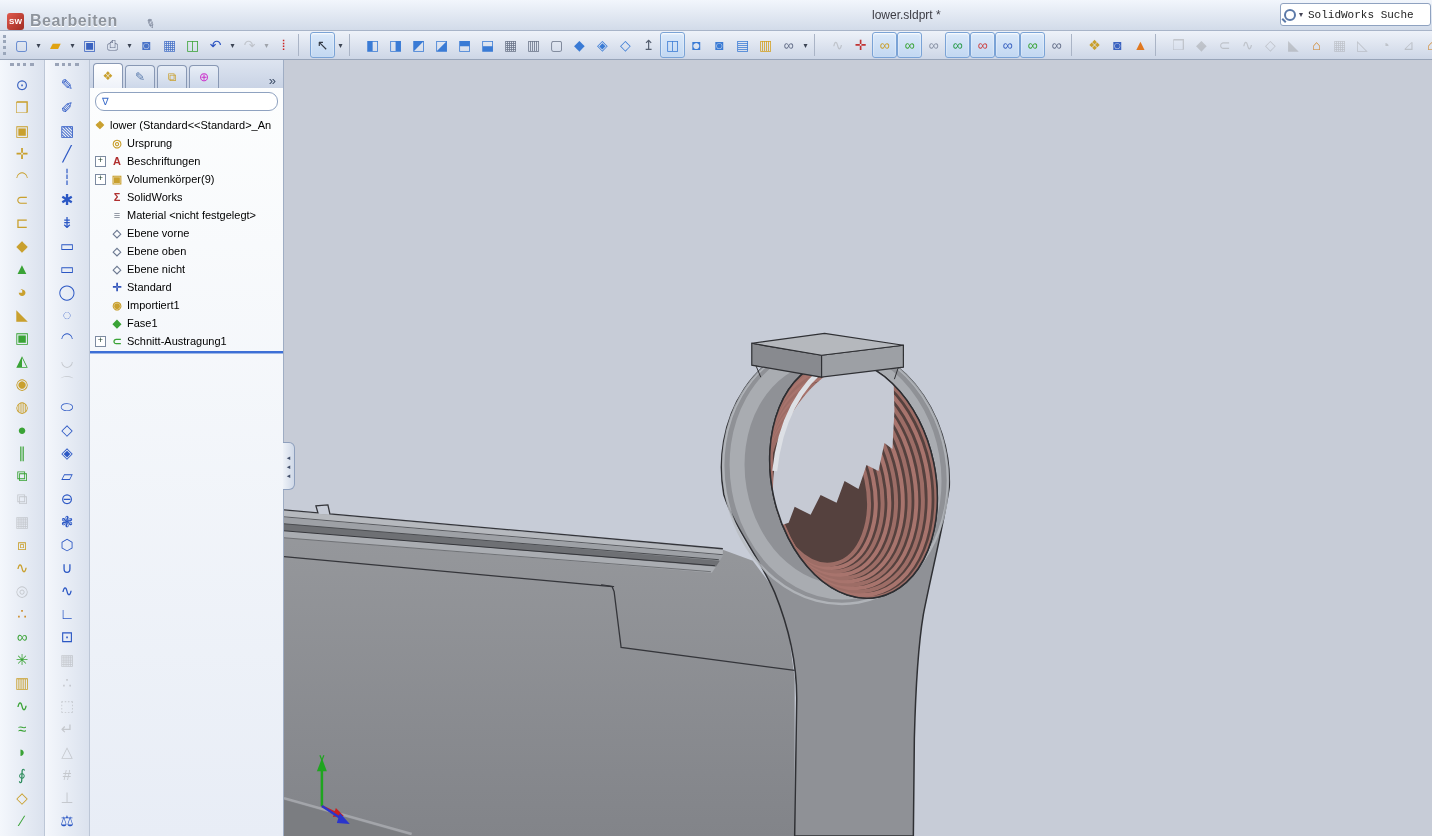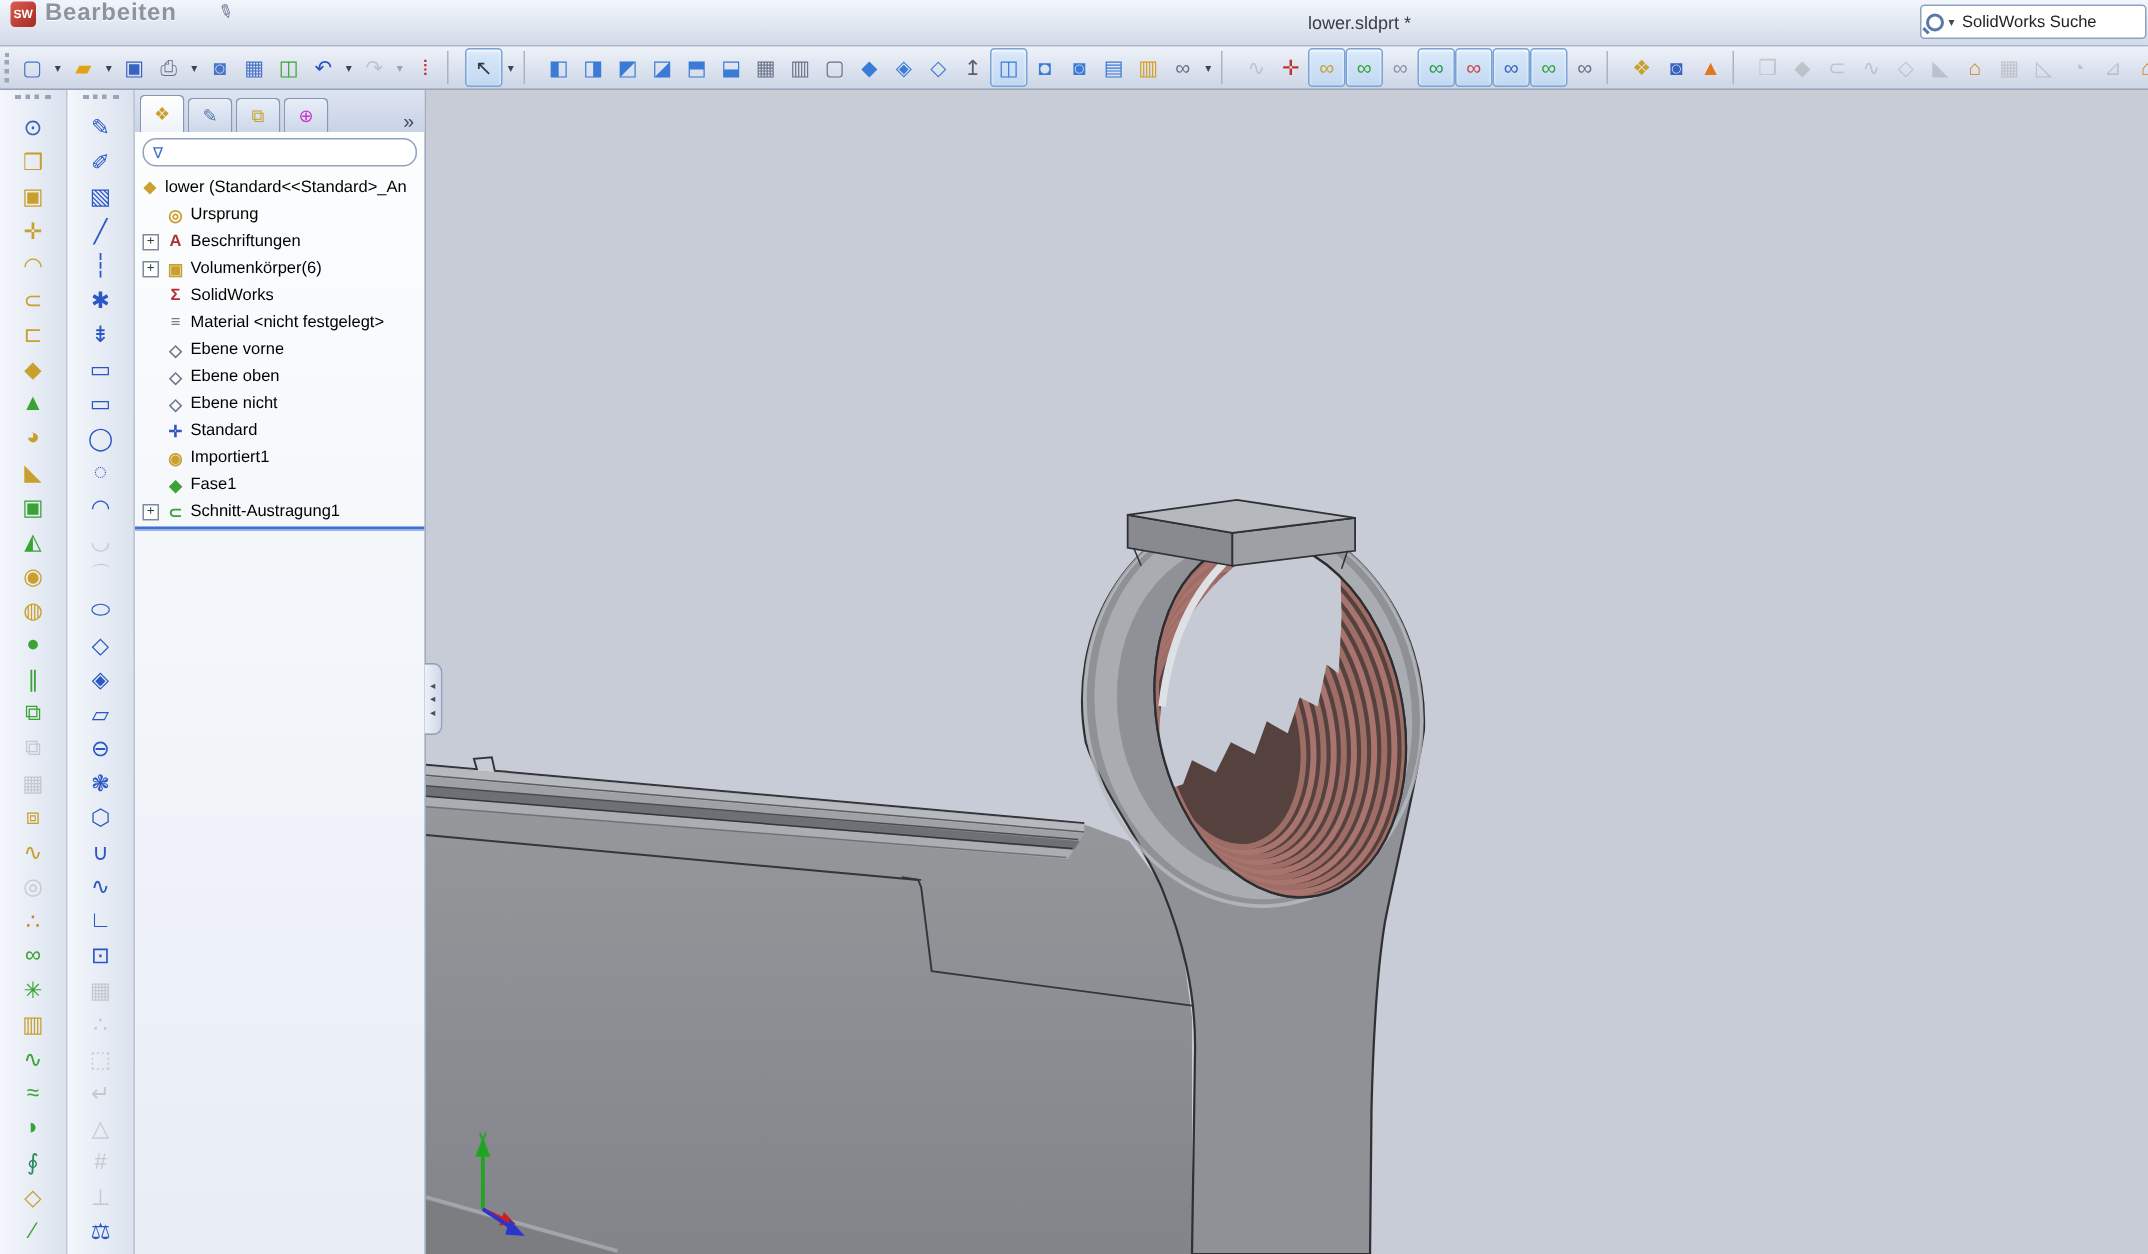--- a/index.html
+++ b/index.html
@@ -7,7 +7,7 @@
        font-family:"Liberation Sans",sans-serif;background:#c7ccd7;
        display:flex;flex-direction:column;}
   
-  .menubar{height:30px;flex:0 0 30px;display:flex;align-items:flex-start;position:relative;
+  .menubar{height:30px;flex:0 0 30px;display:flex;align-items:flex-end;position:relative;
     background:linear-gradient(#f2f6fc,#d2dbe9);border-bottom:1px solid #a8b4c8;}
   .logo{display:flex;align-items:center;gap:6px;width:132px;padding-left:7px;flex:0 0 auto;}
   .logo-cube{width:17px;height:17px;border-radius:3px;background:linear-gradient(135deg,#e05a4e,#a02c22);

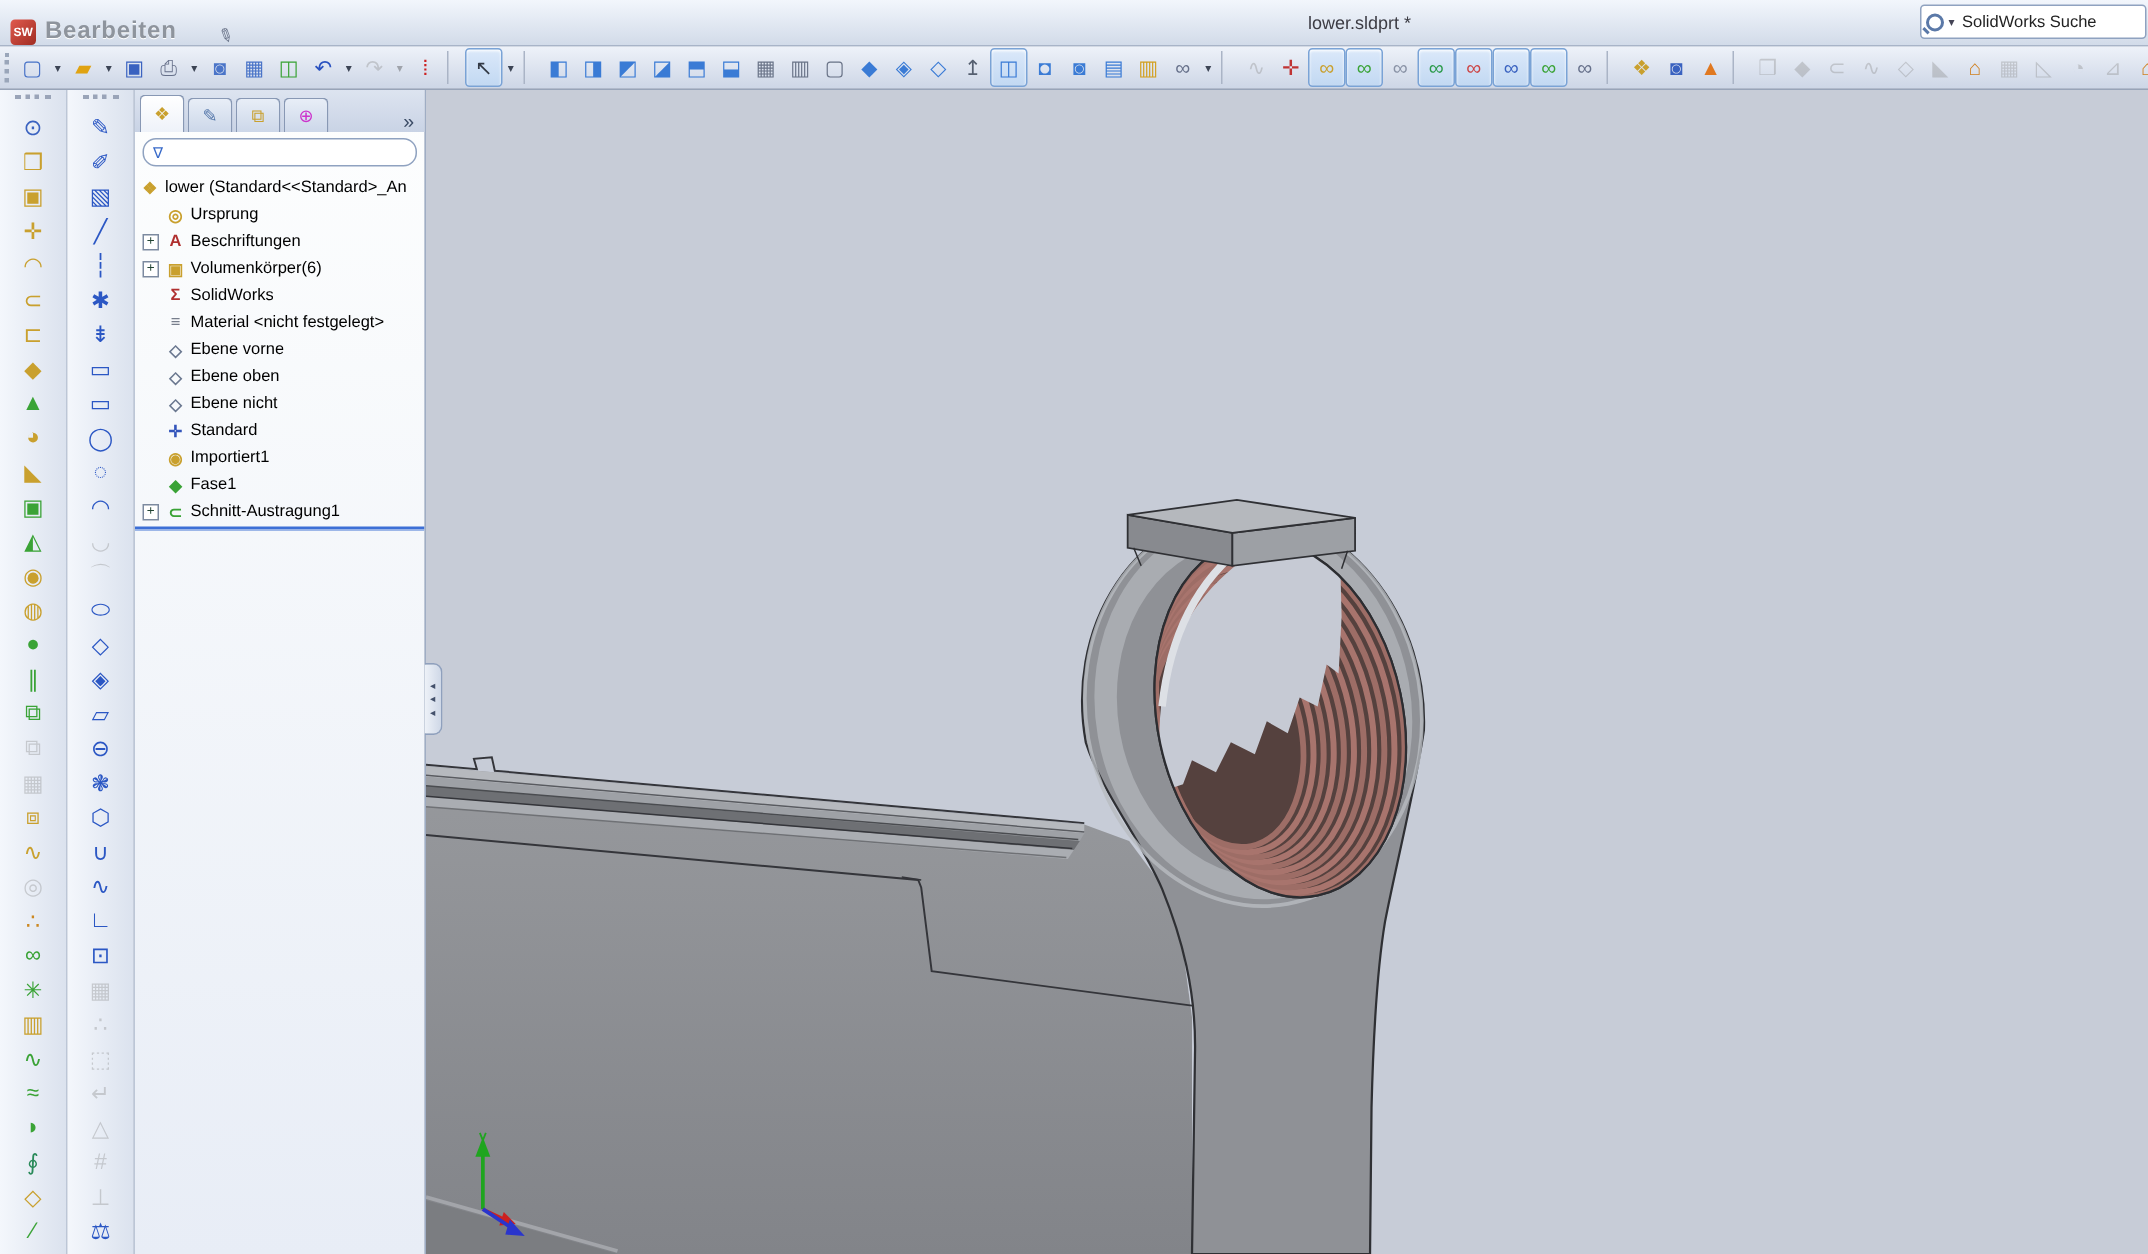--- a/index.html
+++ b/index.html
@@ -24,7 +24,7 @@
     transform:rotate(-45deg);left:-3px;top:7px;}
   .search-caret{font-size:8px;color:#445;}
   .search-input{border:none;outline:none;font-size:11px;color:#222;width:108px;
-    font-family:Liberation Sans, sans-serif;background:transparent;}
+    font-family:Liberation Mono, monospace;background:transparent;}
   
   .toolbar{height:28px;flex:0 0 28px;display:flex;align-items:center;padding-left:10px;
     background:linear-gradient(#eef2f9,#cdd6e6);border-bottom:1px solid #98a4b8;position:relative;}

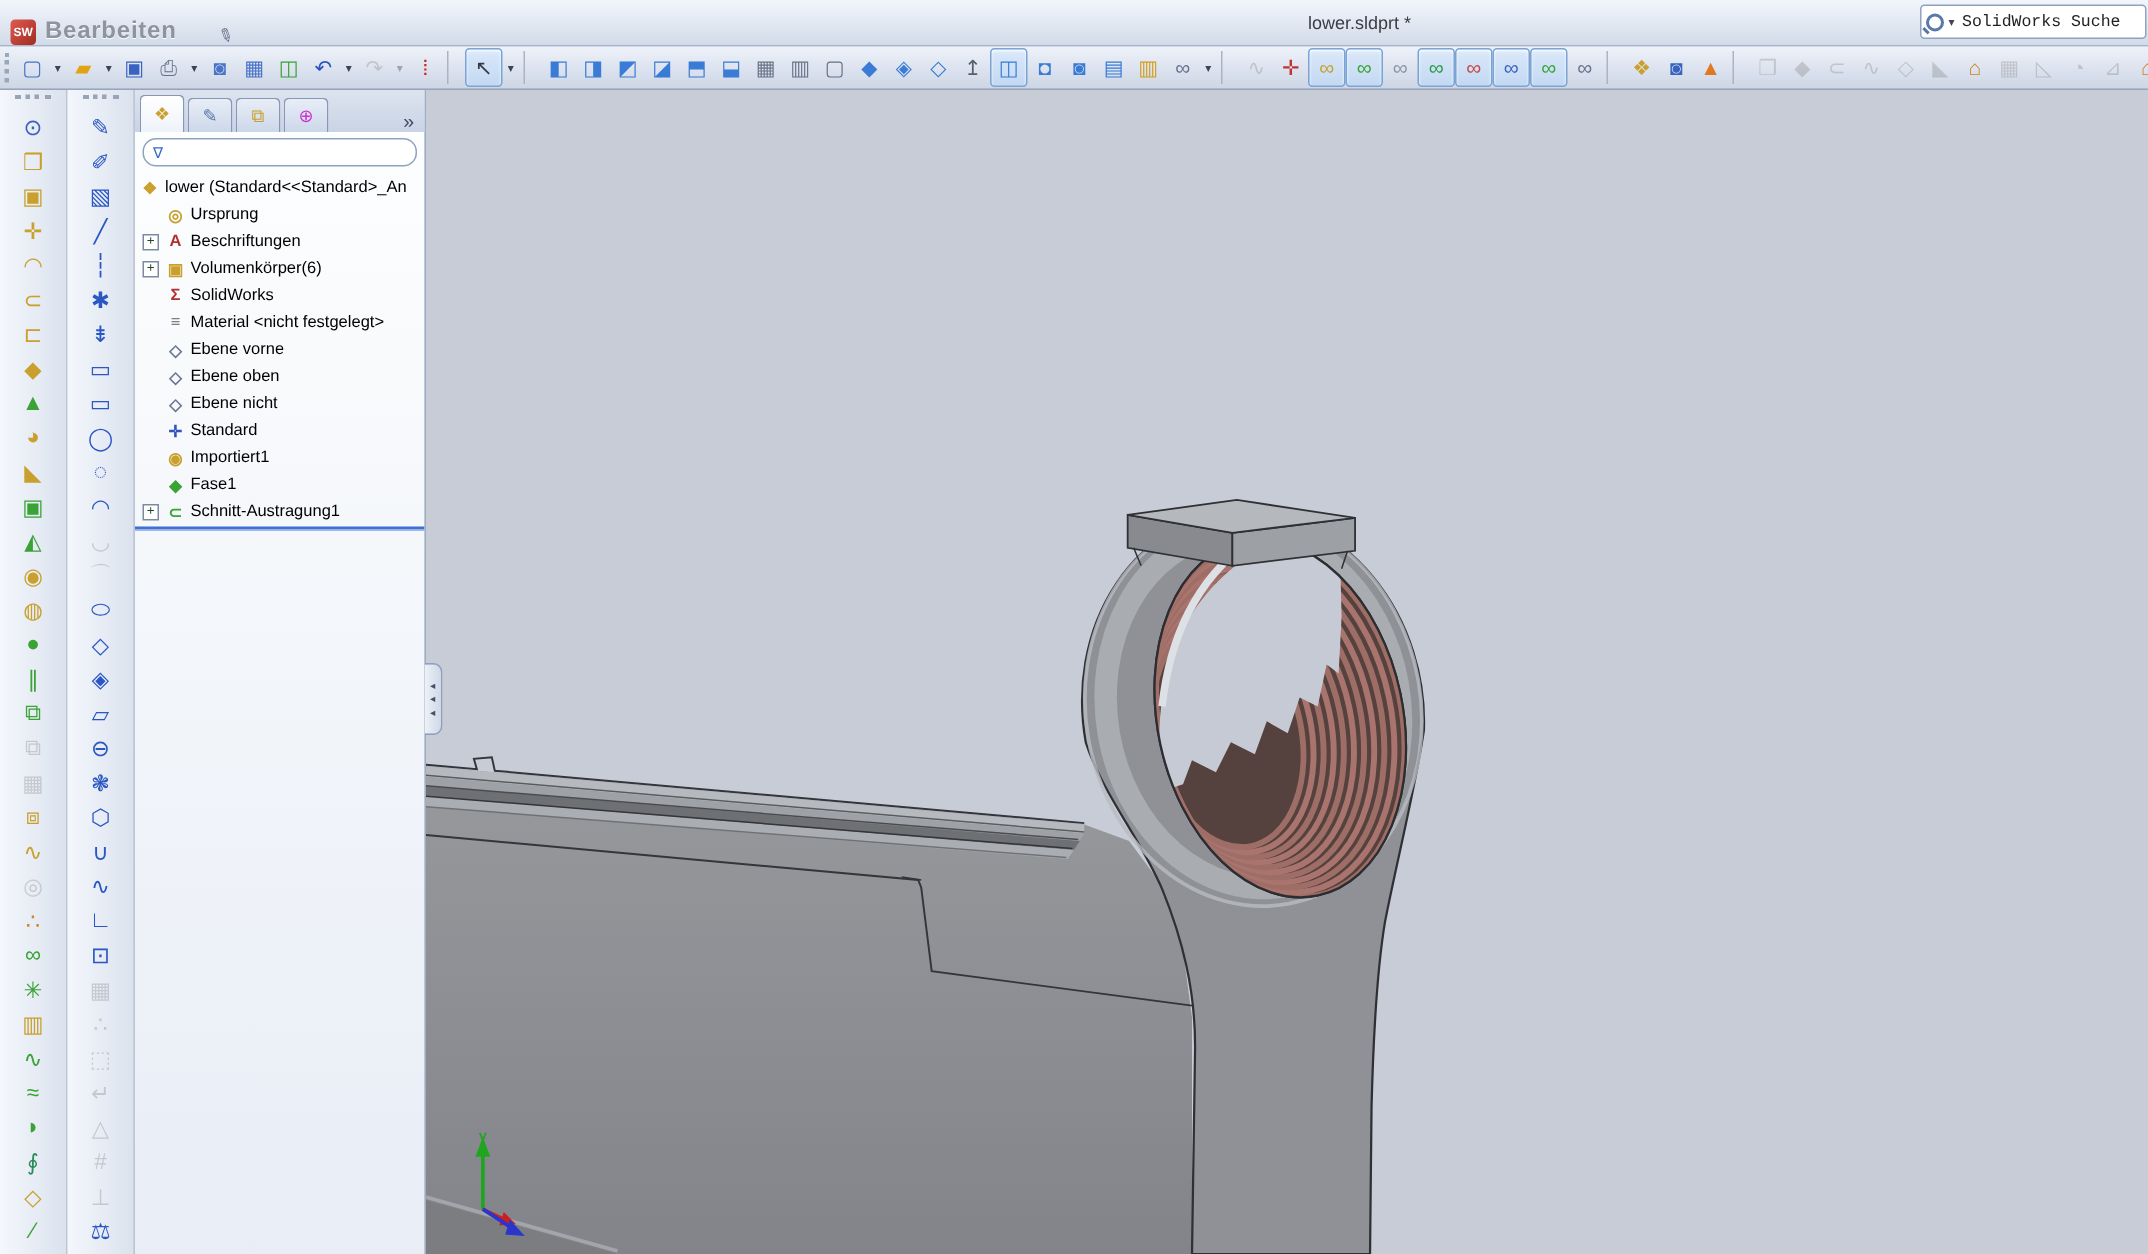--- a/index.html
+++ b/index.html
@@ -554,7 +554,7 @@
             <div class="tree-row st-exp">
               <span class="exp">+</span>
               <span class="ticon" style="color: rgb(201, 160, 46);">▣</span>
-              <span class="tlabel">Volumenkörper(6)</span>
+              <span class="tlabel">Volumenkörper(9)</span>
             </div>
             <div class="tree-row">
               <span class="exp">+</span>

